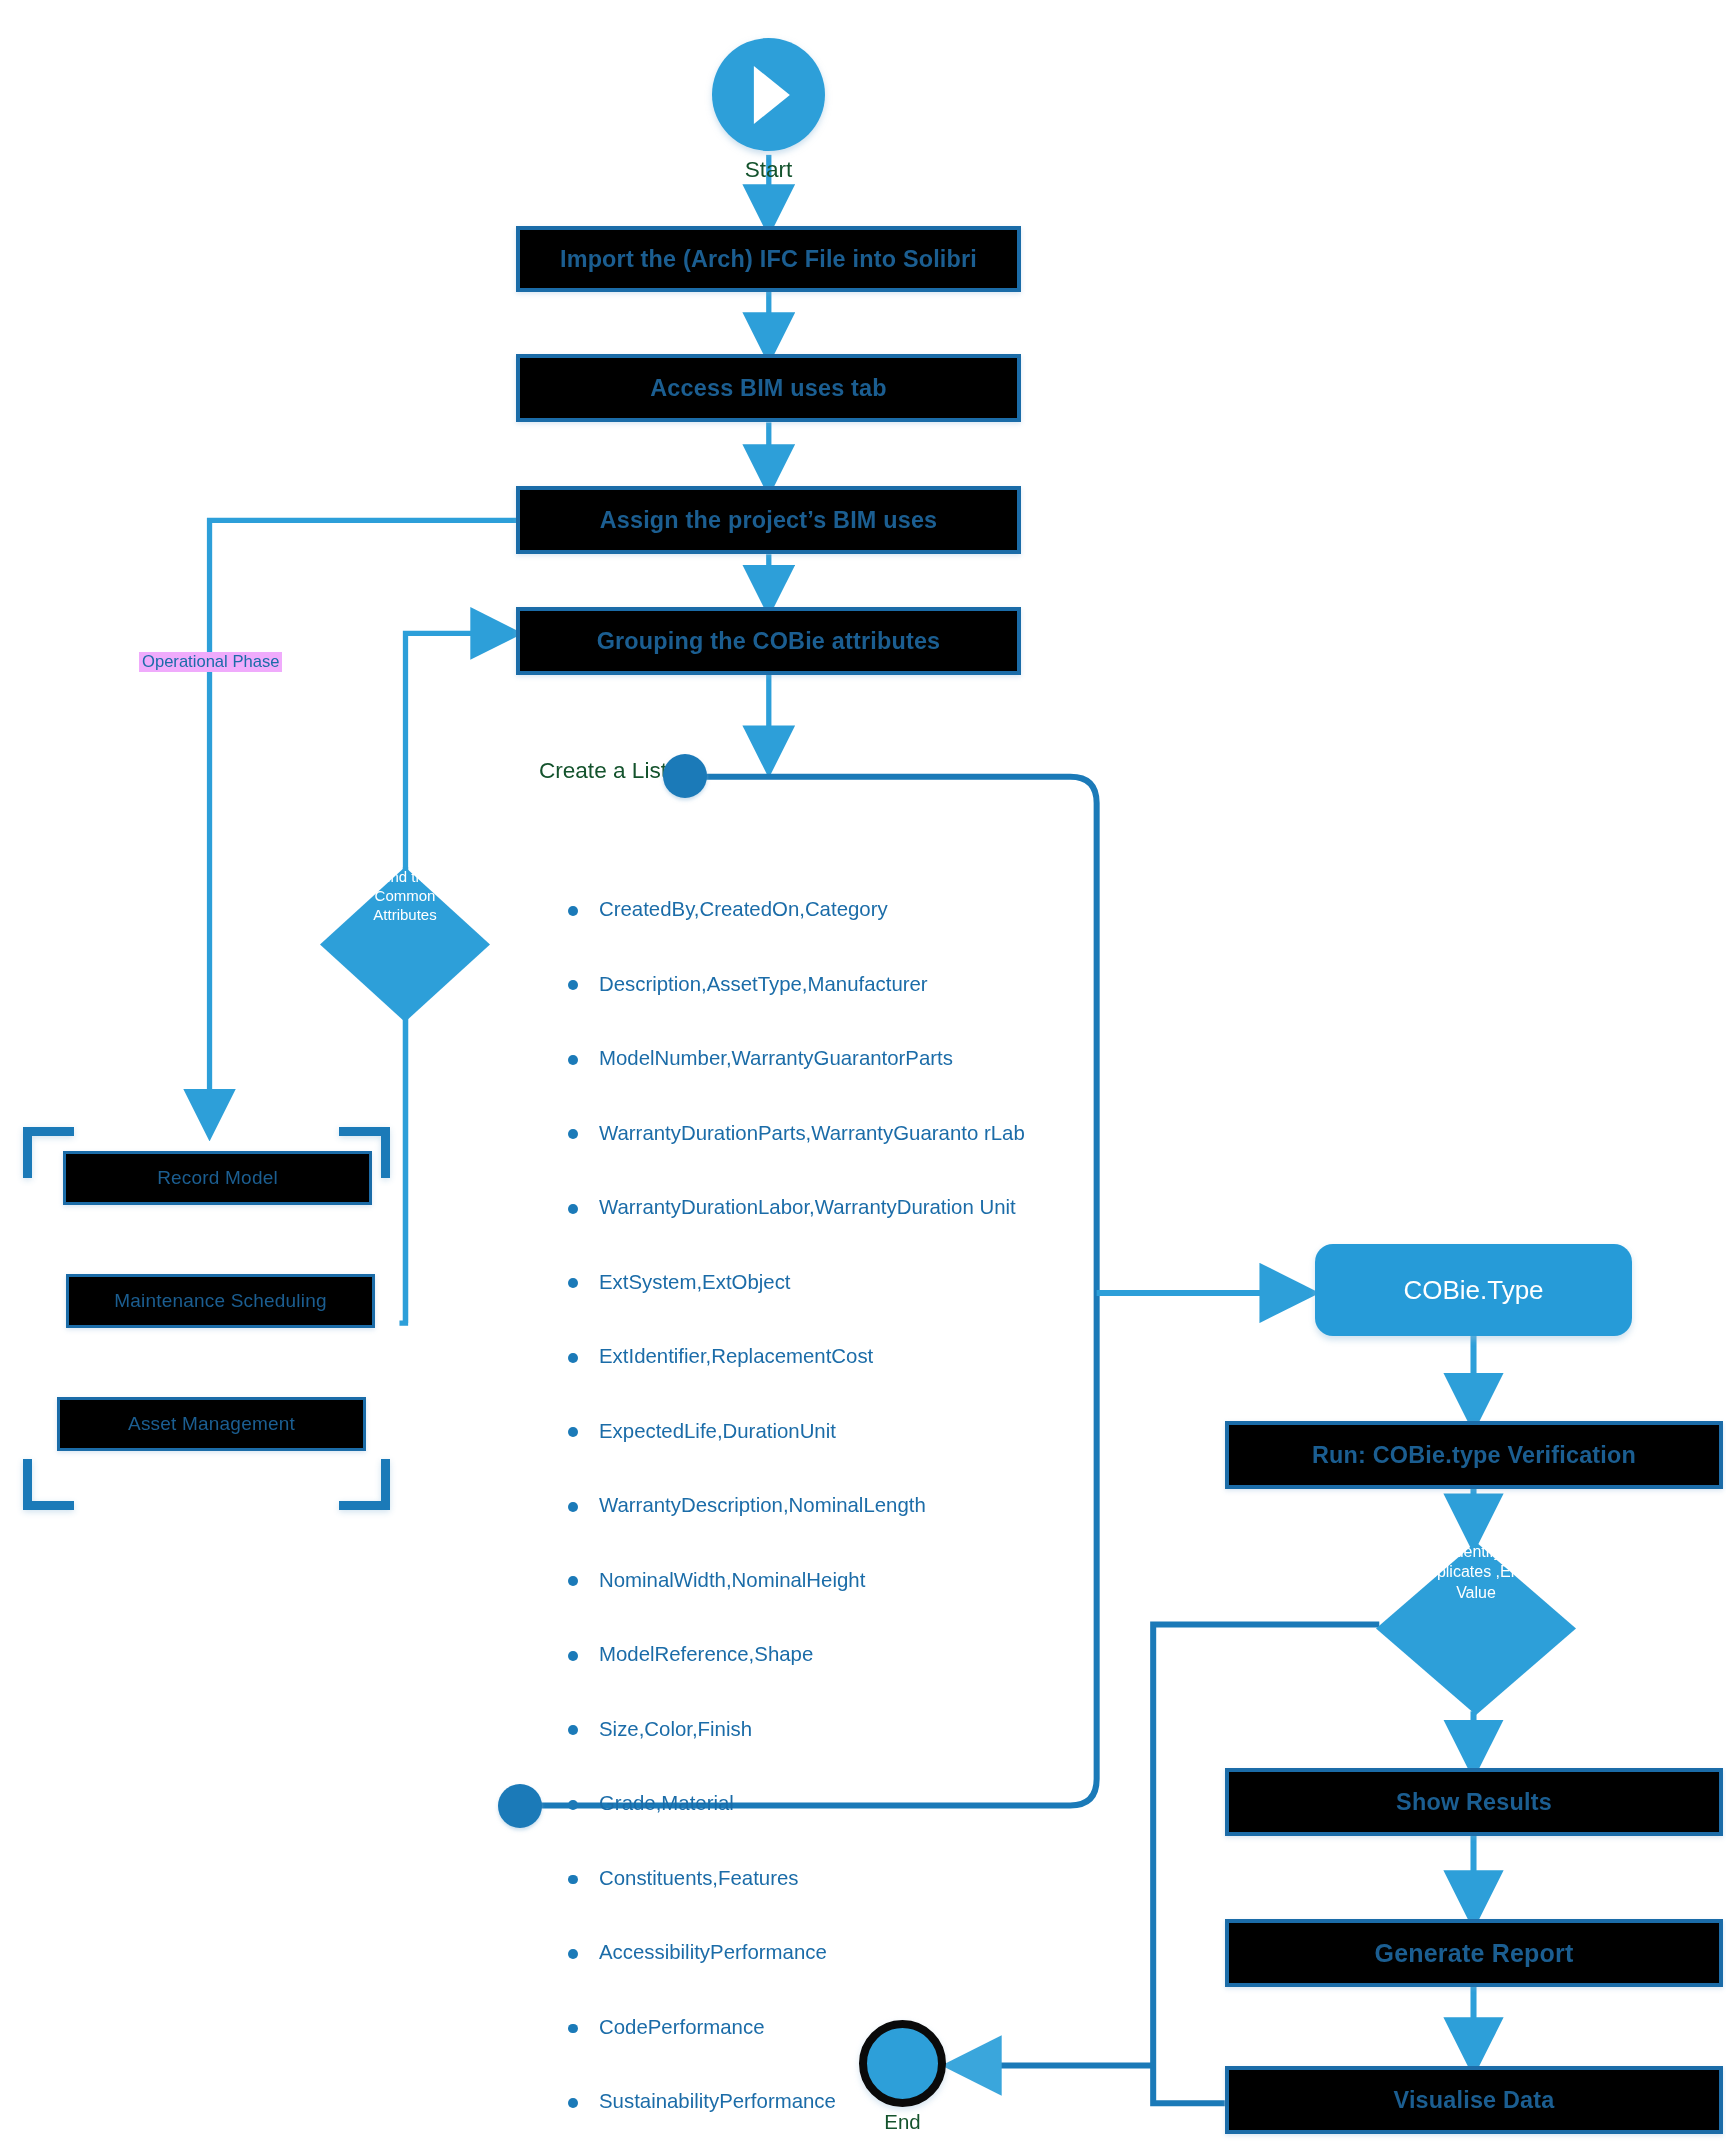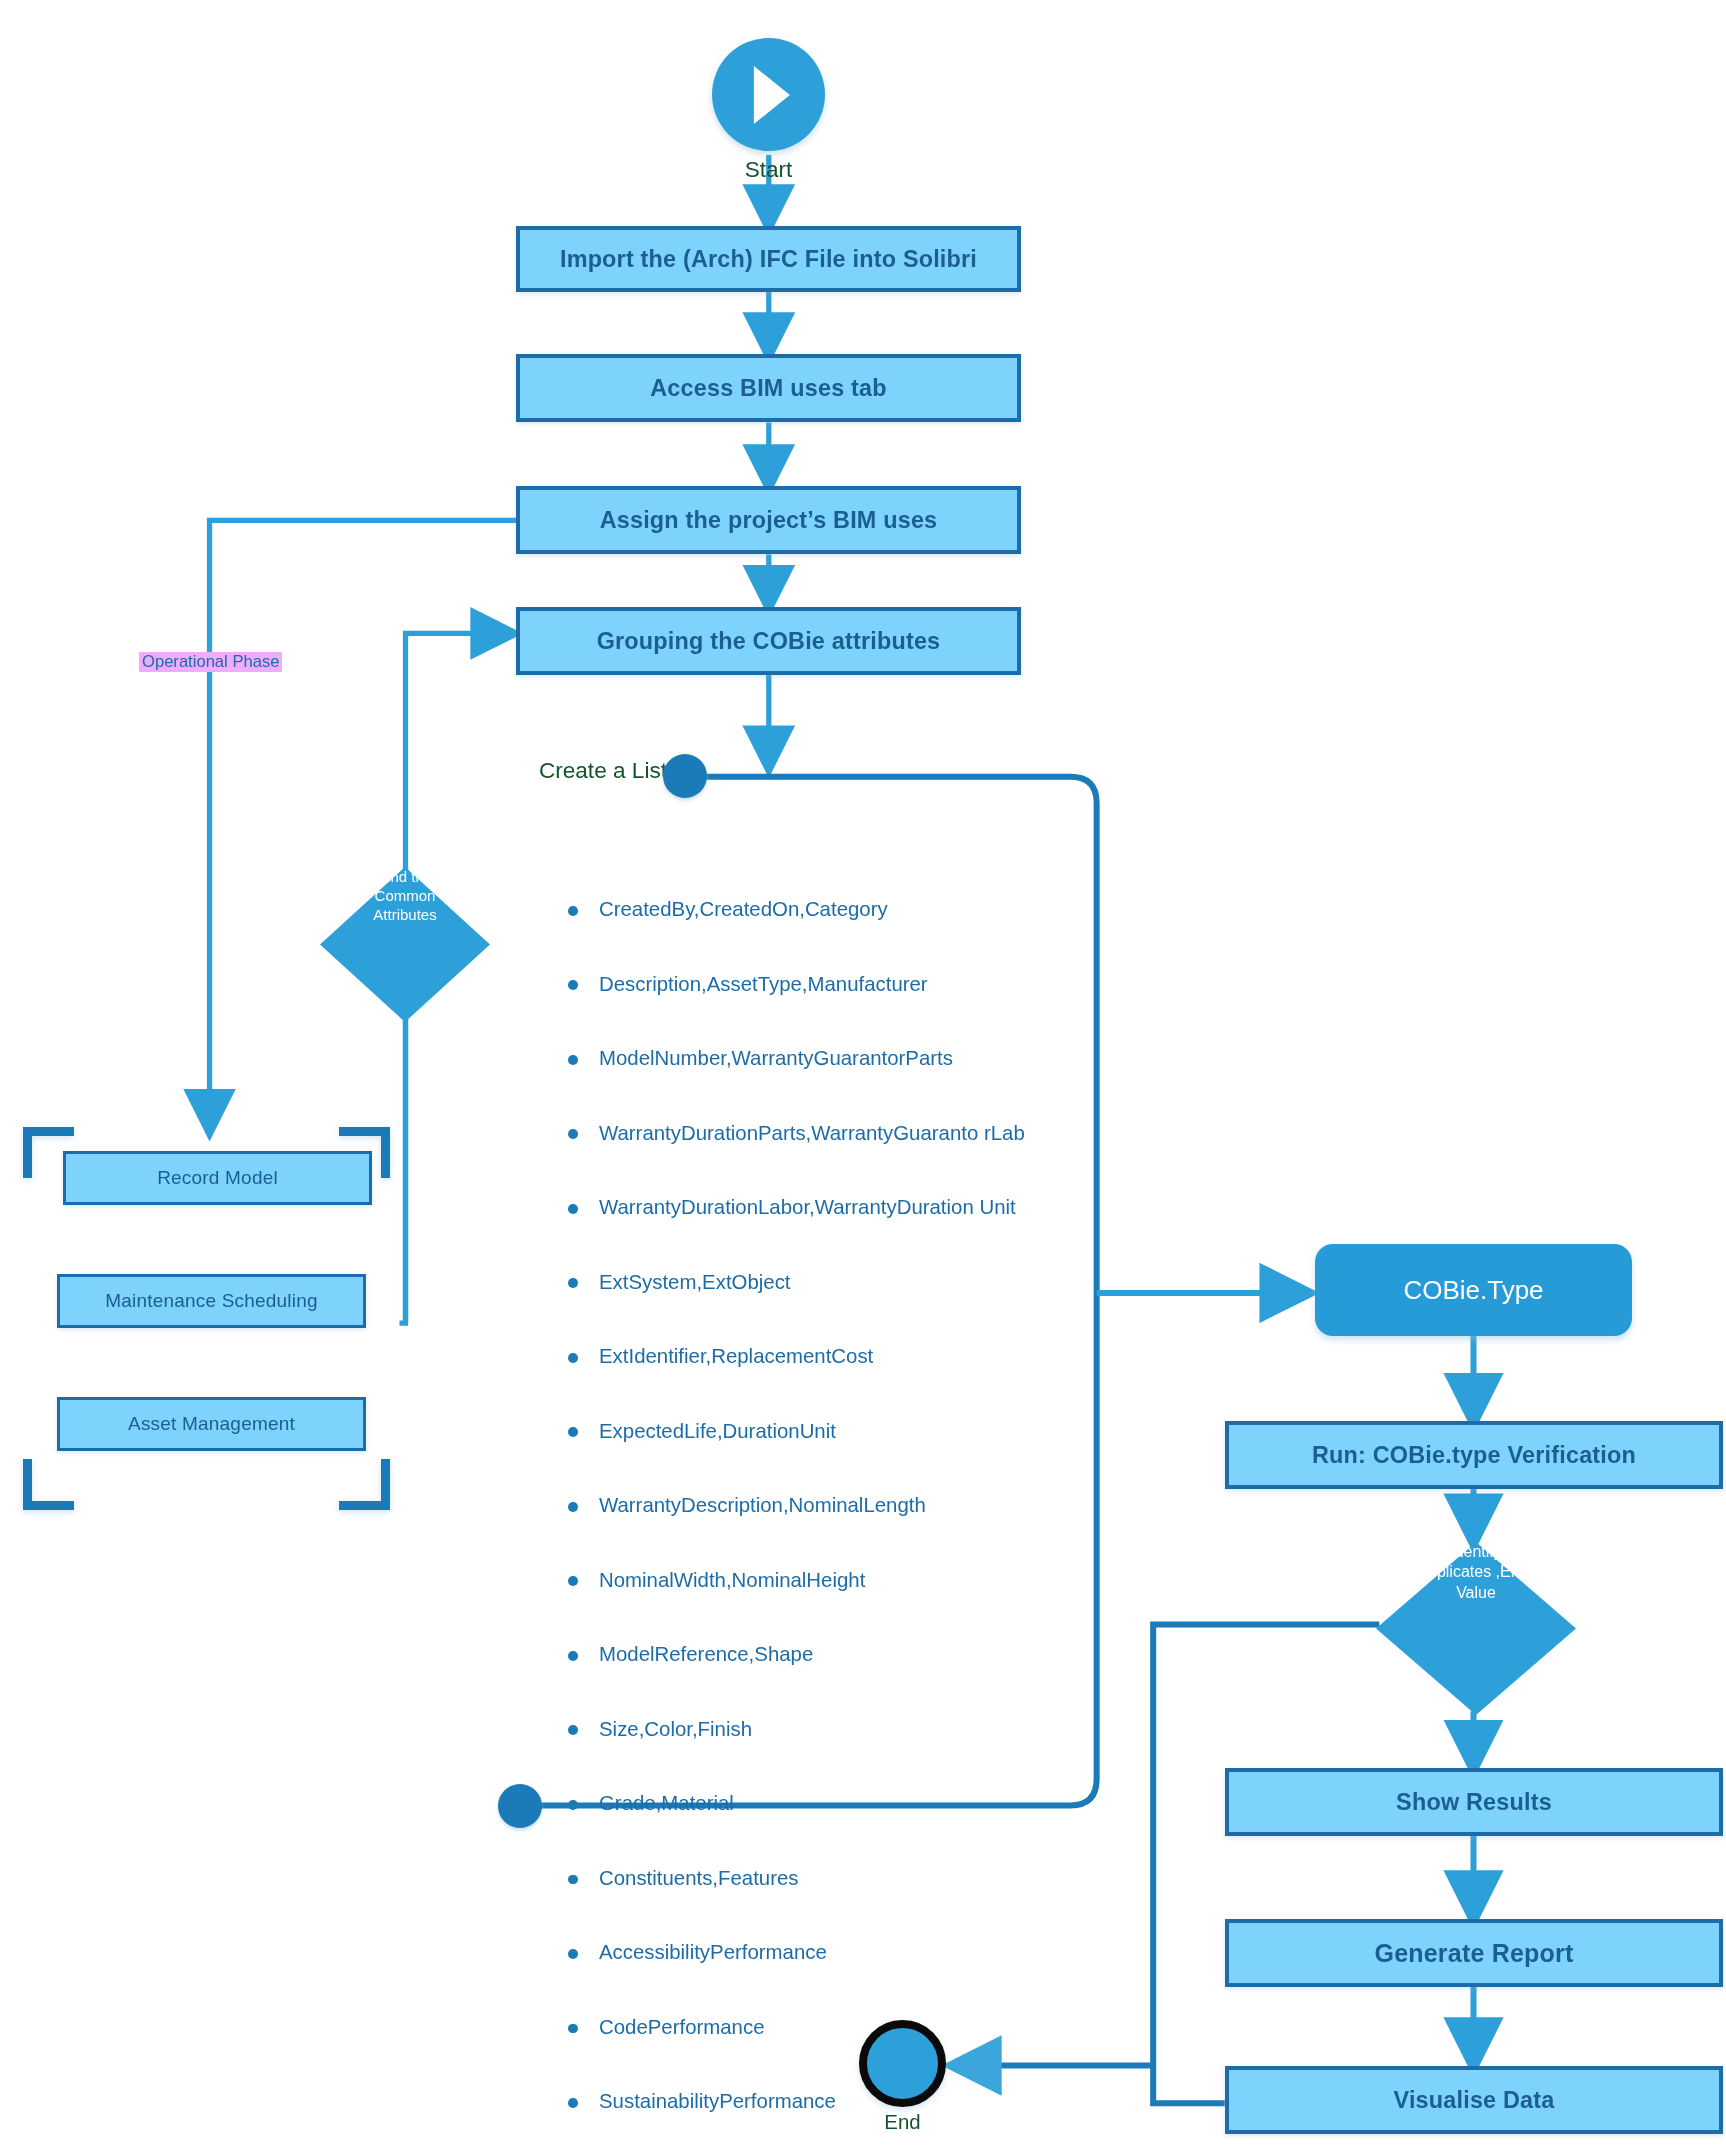--- a/index.html
+++ b/index.html
@@ -23,7 +23,7 @@
     position:absolute;
     box-sizing:border-box;
     border:4.5px solid #1B6CA8;
-    background:#7dd3fc;
+    background:#000000;
     display:flex;
     align-items:center;
     justify-content:center;

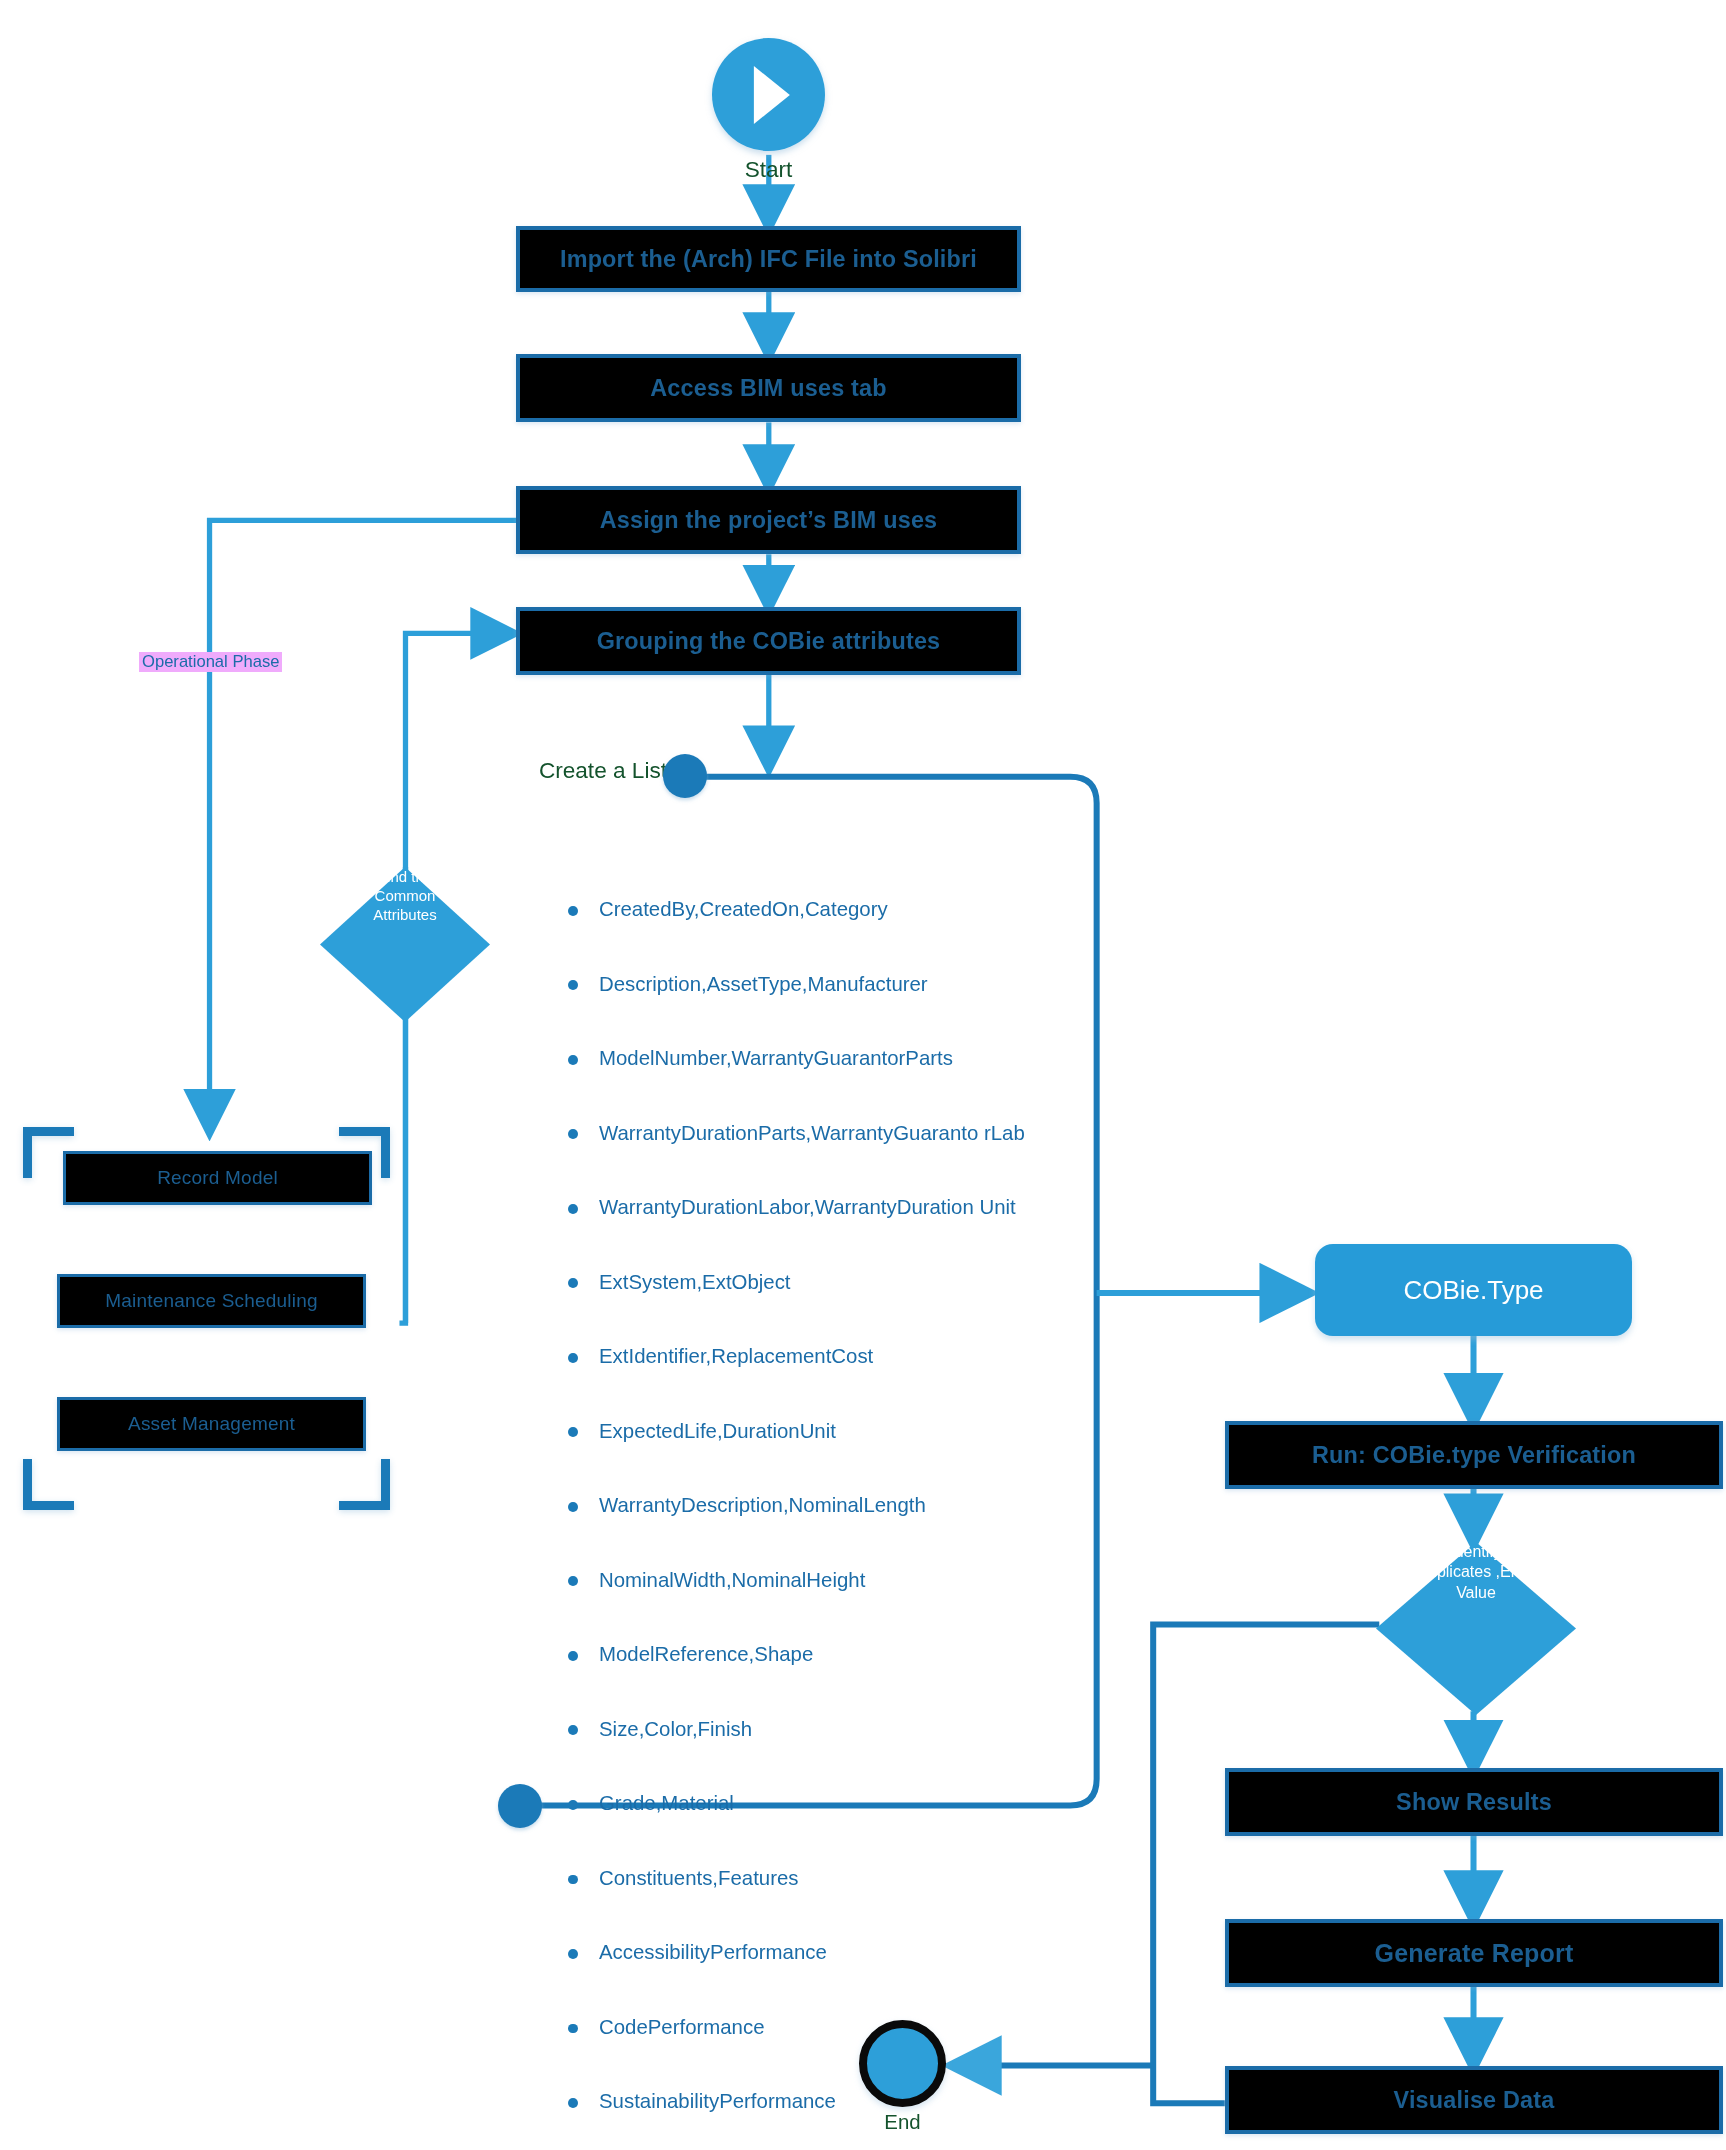--- a/index.html
+++ b/index.html
@@ -279,7 +279,7 @@
     <span>Record Model</span>
   </div>
 
-  <div class="proc thin" style="left:57px; top:1274px; width:309px; height:54px; font-size:19px;">
+  <div class="proc thin" style="left:66px; top:1274px; width:309px; height:54px; font-size:19px;">
     <span>Maintenance Scheduling</span>
   </div>
 

